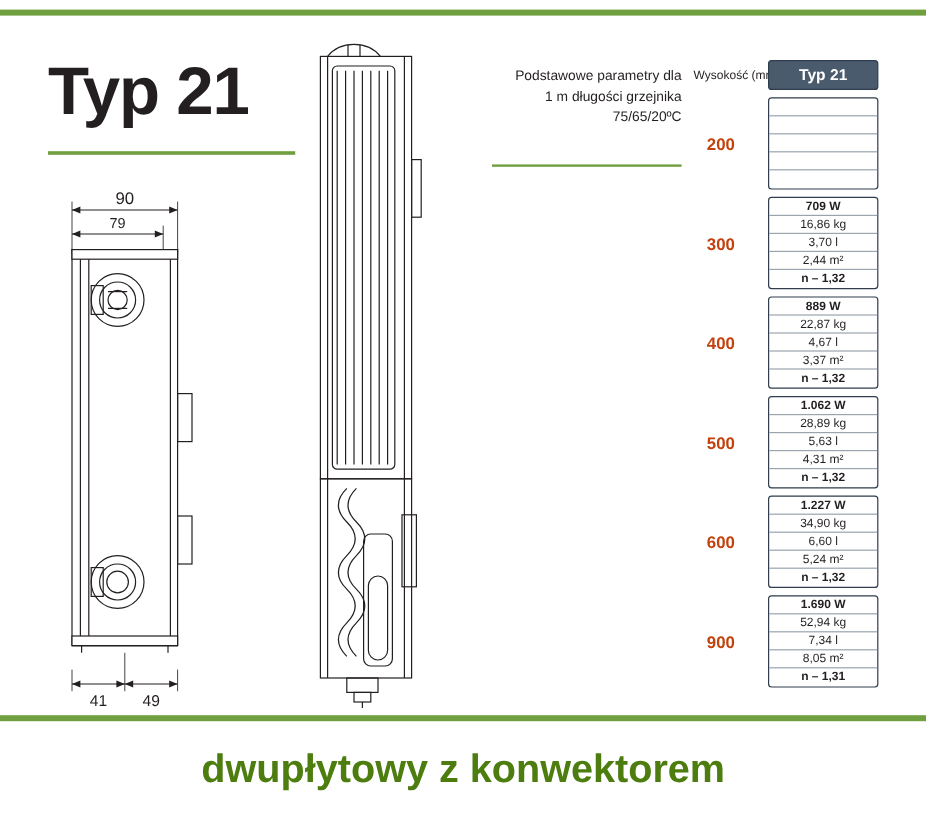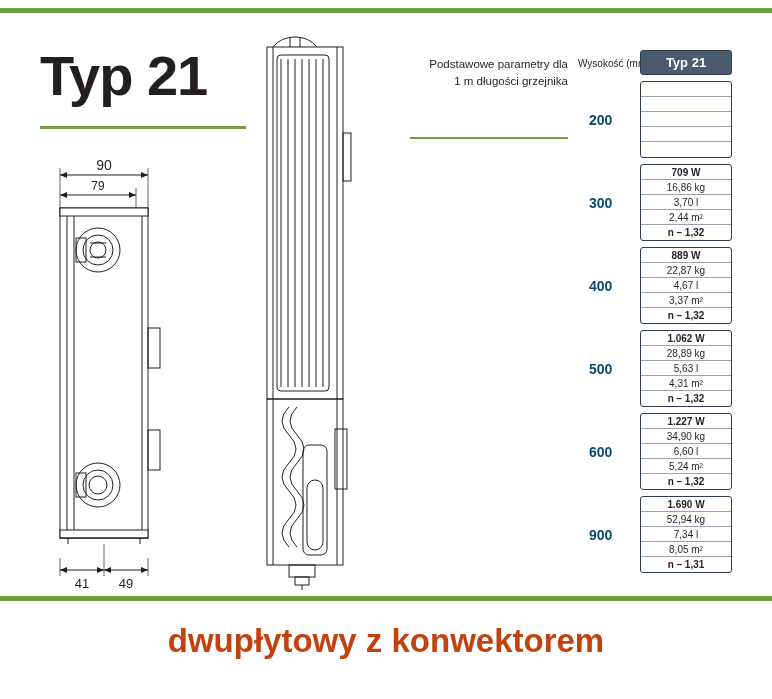--- a/index.html
+++ b/index.html
@@ -163,6 +163,7 @@
   <div class="note">
     <div>Podstawowe parametry dla</div>
     <div>1 m długości grzejnika</div>
+    <div>75/65/20ºC</div>
   </div>
   <div class="note-underline"></div>
 

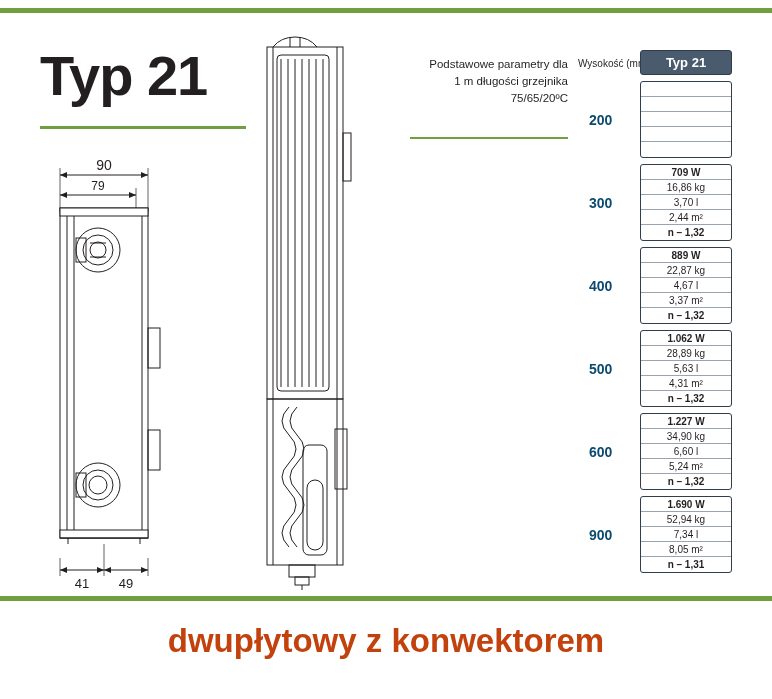--- a/index.html
+++ b/index.html
@@ -144,7 +144,7 @@
     transform: translateY(-50%);
     font-size: 14px;
     font-weight: bold;
-    color: #0c4a6e;
+    color: #c2410c;
     width: 46px;
     text-align: left;
   }

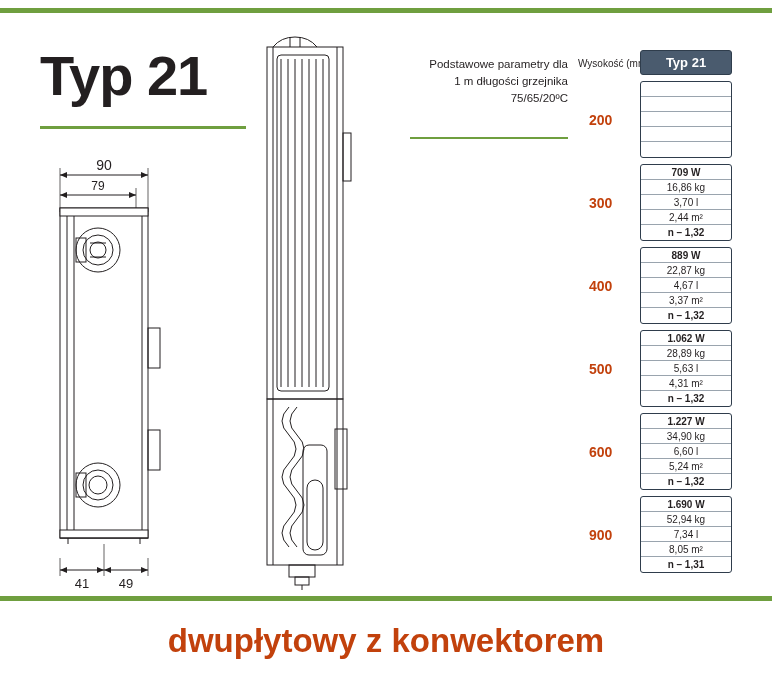--- a/index.html
+++ b/index.html
@@ -63,7 +63,7 @@
     text-align: center;
     font-size: 33px;
     font-weight: bold;
-    color: #c2410c;
+    color: #4d7c0f;
   }
   
   .note {

